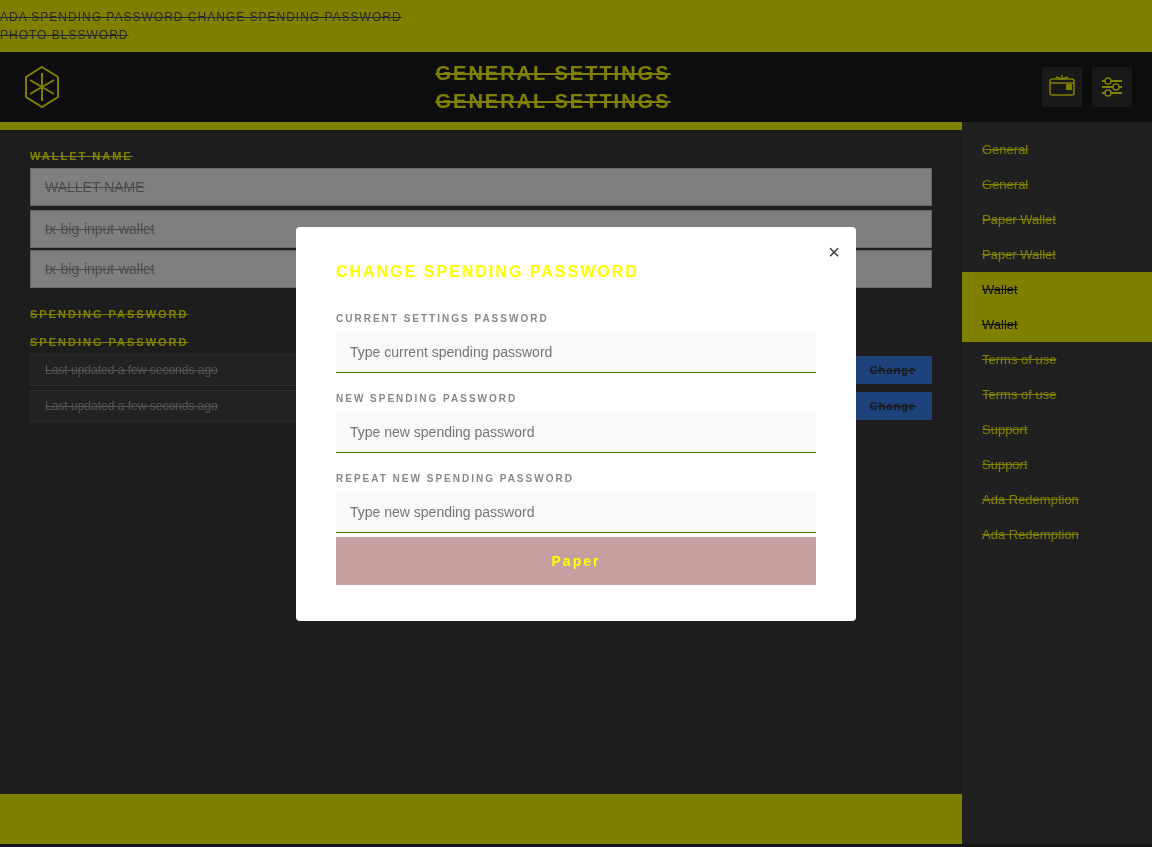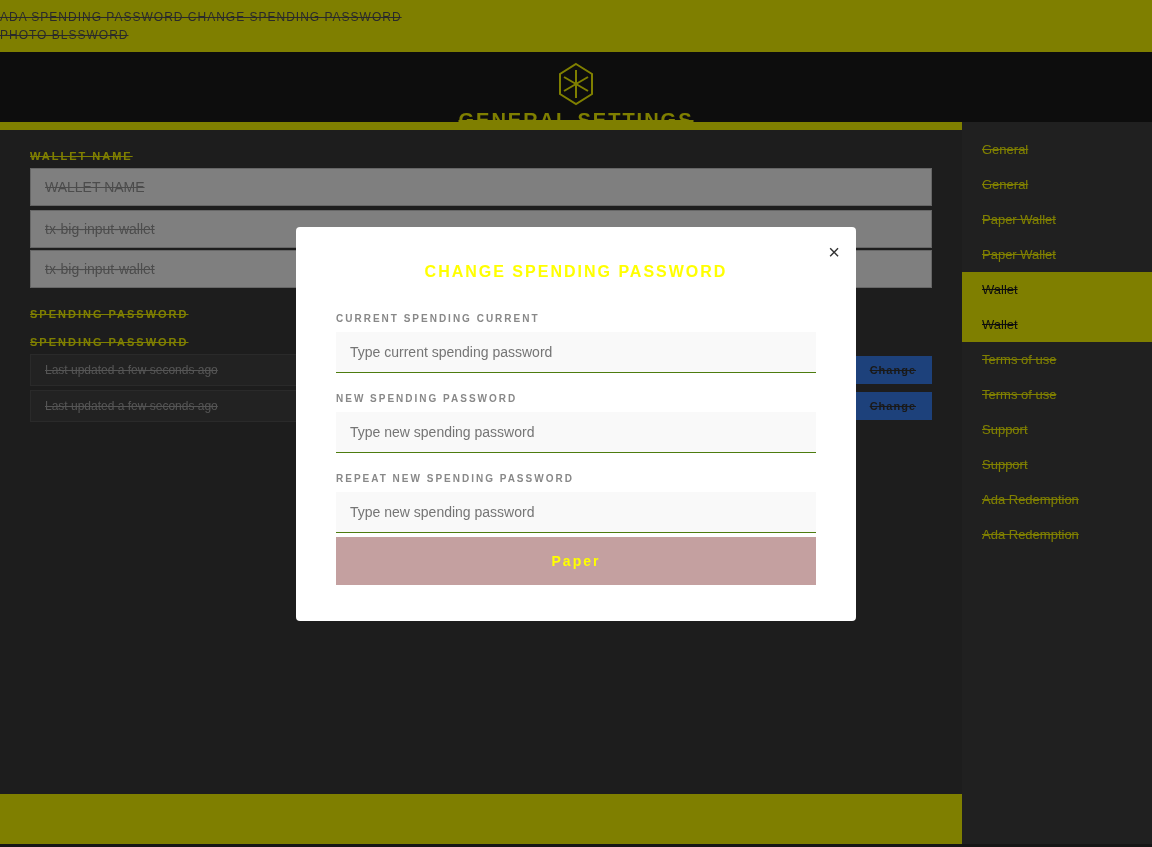--- a/index.html
+++ b/index.html
@@ -36,7 +36,6 @@
       justify-content: space-between;
       padding: 10px 20px;
       height: 70px;
-      flex-direction: column;
     }
     .header-logo {
       display: flex;

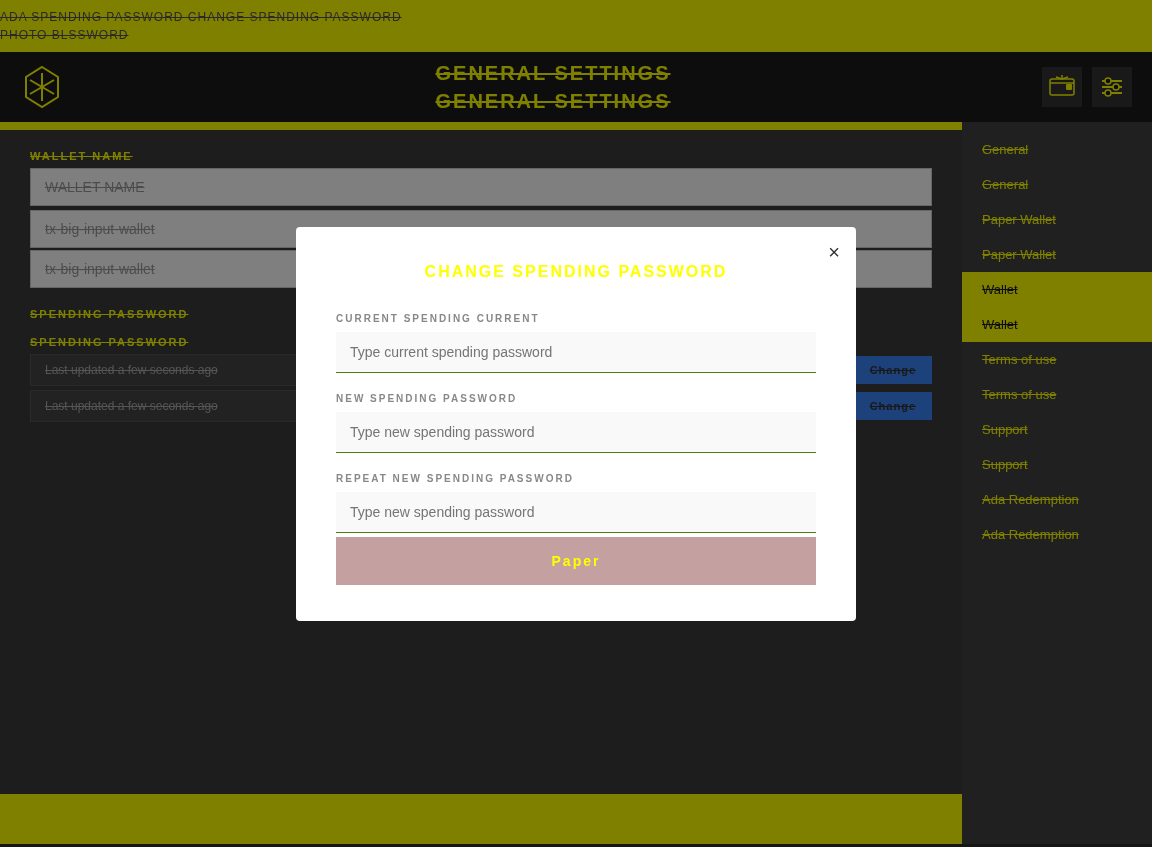--- a/index.html
+++ b/index.html
@@ -199,7 +199,6 @@
       position: relative;
     }
     .modal-title {
-      text-align: center;
       color: #ffff00;
       font-size: 16px;
       font-weight: bold;

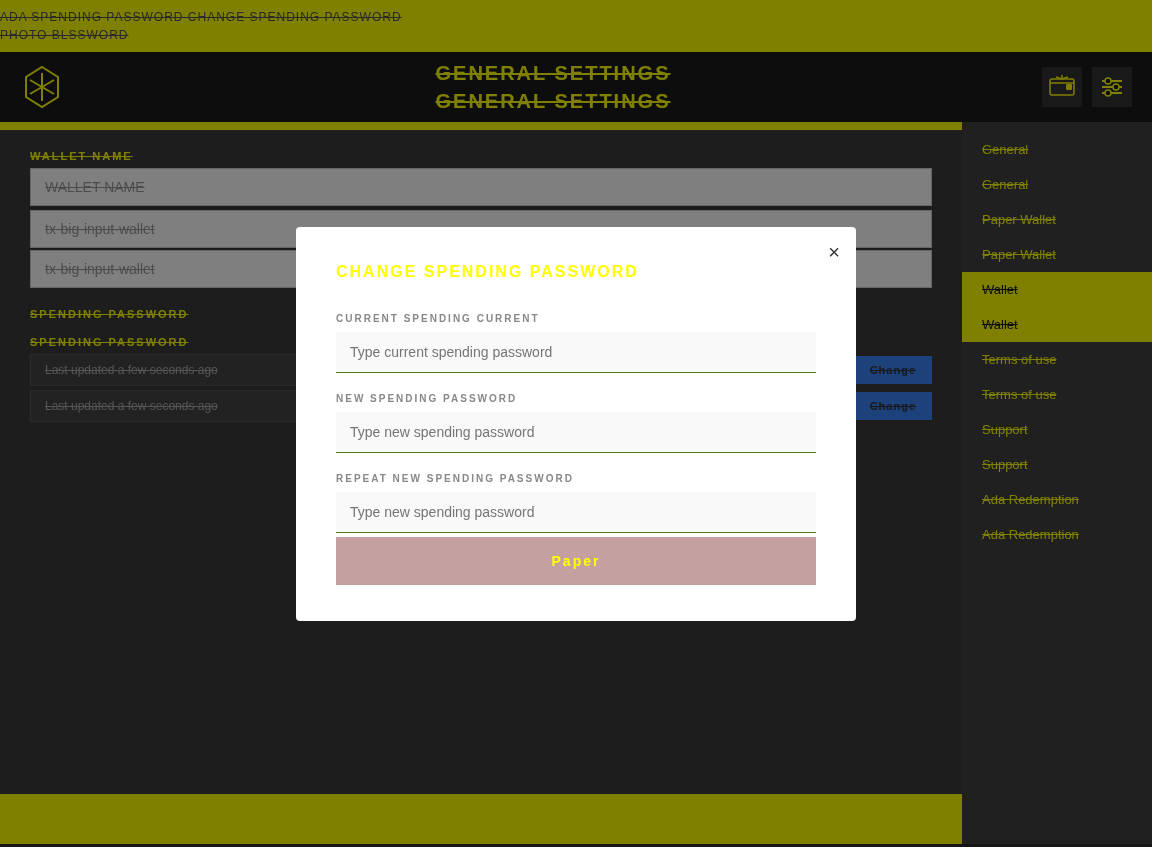--- a/index.html
+++ b/index.html
@@ -376,7 +376,7 @@
 
     <div class="modal-title">CHANGE SPENDING PASSWORD</div>
 
-    <div class="modal-field-label">CURRENT SPENDING CURRENT</div>
+    <div class="modal-field-label">CURRENT SETTINGS PASSWORD</div>
     <input class="modal-input" type="password" placeholder="Type current spending password" style="">
 
     <div class="modal-field-label">NEW SPENDING PASSWORD</div>

